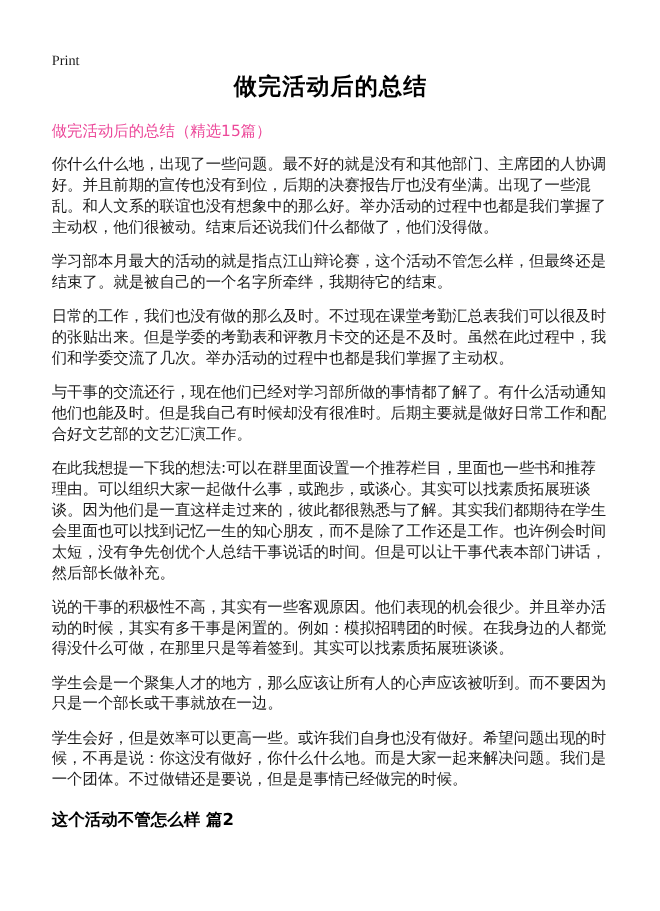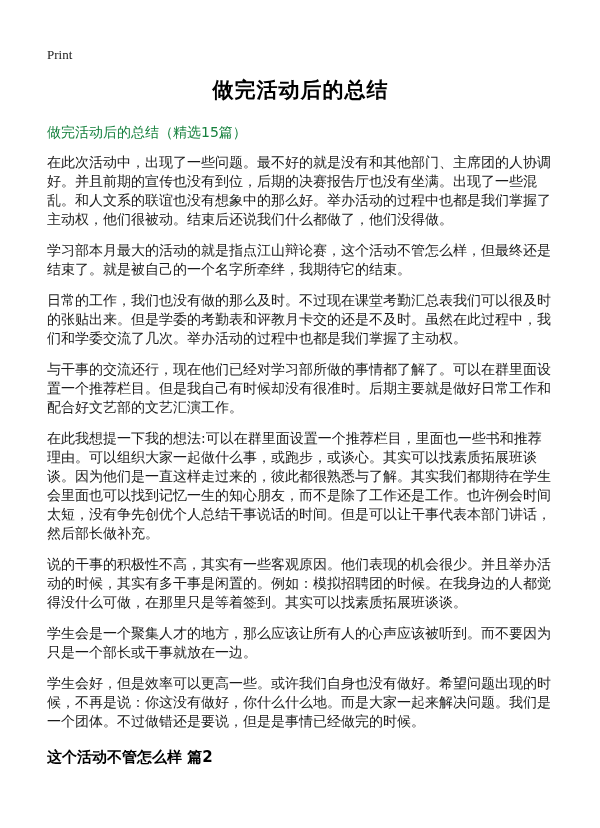--- a/index.html
+++ b/index.html
@@ -30,7 +30,7 @@
     display: inline-block;
   }
   .doc-title {
-    margin: 15px 0 0 0;
+    margin: 3px 0 0 0;
     text-align: center;
     font-size: 21px;
     line-height: 24px;

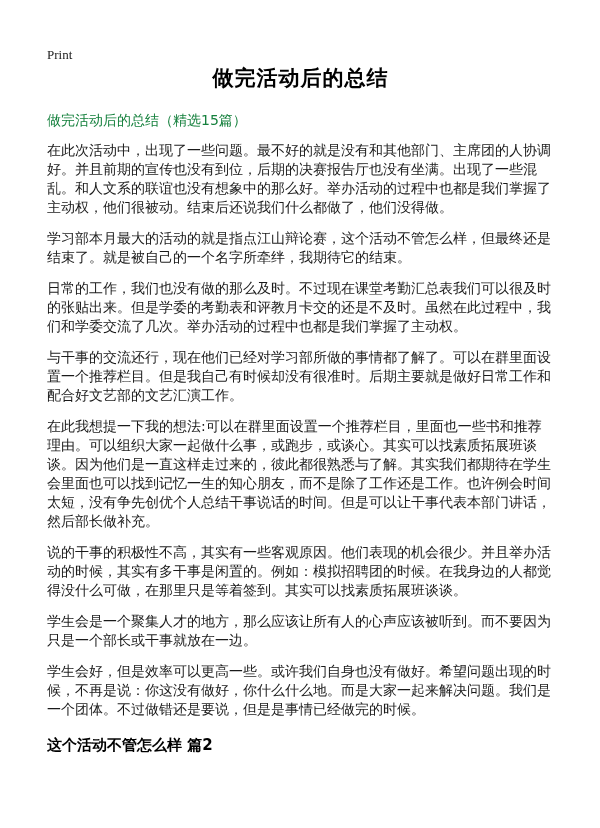--- a/index.html
+++ b/index.html
@@ -43,7 +43,7 @@
     margin-top: 21px;
     font-size: 14px;
     line-height: 18px;
-    color: #15803d;
+    color: #ec4899;
   }
   .section-heading {
     margin: 17px 0 0 0;

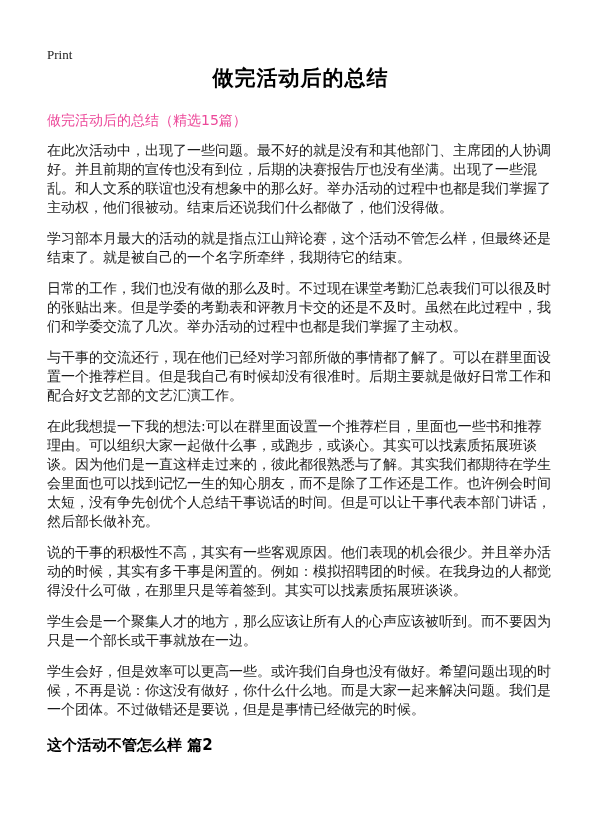--- a/index.html
+++ b/index.html
@@ -73,7 +73,7 @@
   <div class="doc-subtitle">做完活动后的总结（精选15篇）</div>
 
 
-  <p class="para">在此次活动中，出现了一些问题。最不好的就是没有和其他部门、主席团的人协调好。并且前期的宣传也没有到位，后期的决赛报告厅也没有坐满。出现了一些混乱。和人文系的联谊也没有想象中的那么好。举办活动的过程中也都是我们掌握了主动权，他们很被动。结束后还说我们什么都做了，他们没得做。</p>
+  <p class="para">你什么什么地，出现了一些问题。最不好的就是没有和其他部门、主席团的人协调好。并且前期的宣传也没有到位，后期的决赛报告厅也没有坐满。出现了一些混乱。和人文系的联谊也没有想象中的那么好。举办活动的过程中也都是我们掌握了主动权，他们很被动。结束后还说我们什么都做了，他们没得做。</p>
   <p class="para">学习部本月最大的活动的就是指点江山辩论赛，这个活动不管怎么样，但最终还是结束了。就是被自己的一个名字所牵绊，我期待它的结束。</p>
   <p class="para">日常的工作，我们也没有做的那么及时。不过现在课堂考勤汇总表我们可以很及时的张贴出来。但是学委的考勤表和评教月卡交的还是不及时。虽然在此过程中，我们和学委交流了几次。举办活动的过程中也都是我们掌握了主动权。</p>
   <p class="para">与干事的交流还行，现在他们已经对学习部所做的事情都了解了。可以在群里面设置一个推荐栏目。但是我自己有时候却没有很准时。后期主要就是做好日常工作和配合好文艺部的文艺汇演工作。</p>

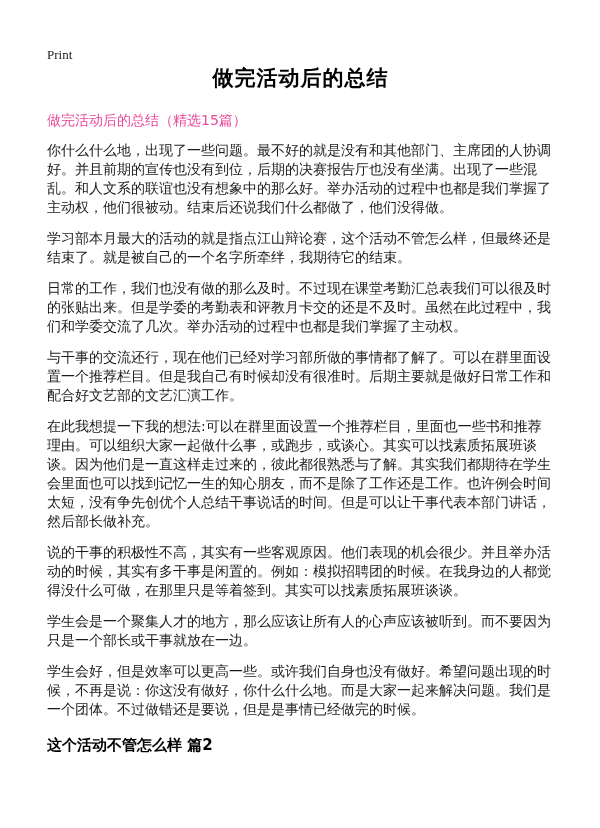--- a/index.html
+++ b/index.html
@@ -76,7 +76,7 @@
   <p class="para">你什么什么地，出现了一些问题。最不好的就是没有和其他部门、主席团的人协调好。并且前期的宣传也没有到位，后期的决赛报告厅也没有坐满。出现了一些混乱。和人文系的联谊也没有想象中的那么好。举办活动的过程中也都是我们掌握了主动权，他们很被动。结束后还说我们什么都做了，他们没得做。</p>
   <p class="para">学习部本月最大的活动的就是指点江山辩论赛，这个活动不管怎么样，但最终还是结束了。就是被自己的一个名字所牵绊，我期待它的结束。</p>
   <p class="para">日常的工作，我们也没有做的那么及时。不过现在课堂考勤汇总表我们可以很及时的张贴出来。但是学委的考勤表和评教月卡交的还是不及时。虽然在此过程中，我们和学委交流了几次。举办活动的过程中也都是我们掌握了主动权。</p>
-  <p class="para">与干事的交流还行，现在他们已经对学习部所做的事情都了解了。可以在群里面设置一个推荐栏目。但是我自己有时候却没有很准时。后期主要就是做好日常工作和配合好文艺部的文艺汇演工作。</p>
+  <p class="para">与干事的交流还行，现在他们已经对学习部所做的事情都了解了。有什么活动通知他们也能及时。但是我自己有时候却没有很准时。后期主要就是做好日常工作和配合好文艺部的文艺汇演工作。</p>
   <p class="para">在此我想提一下我的想法:可以在群里面设置一个推荐栏目，里面也一些书和推荐理由。可以组织大家一起做什么事，或跑步，或谈心。其实可以找素质拓展班谈谈。因为他们是一直这样走过来的，彼此都很熟悉与了解。其实我们都期待在学生会里面也可以找到记忆一生的知心朋友，而不是除了工作还是工作。也许例会时间太短，没有争先创优个人总结干事说话的时间。但是可以让干事代表本部门讲话，然后部长做补充。</p>
   <p class="para">说的干事的积极性不高，其实有一些客观原因。他们表现的机会很少。并且举办活动的时候，其实有多干事是闲置的。例如：模拟招聘团的时候。在我身边的人都觉得没什么可做，在那里只是等着签到。其实可以找素质拓展班谈谈。</p>
   <p class="para">学生会是一个聚集人才的地方，那么应该让所有人的心声应该被听到。而不要因为只是一个部长或干事就放在一边。</p>

